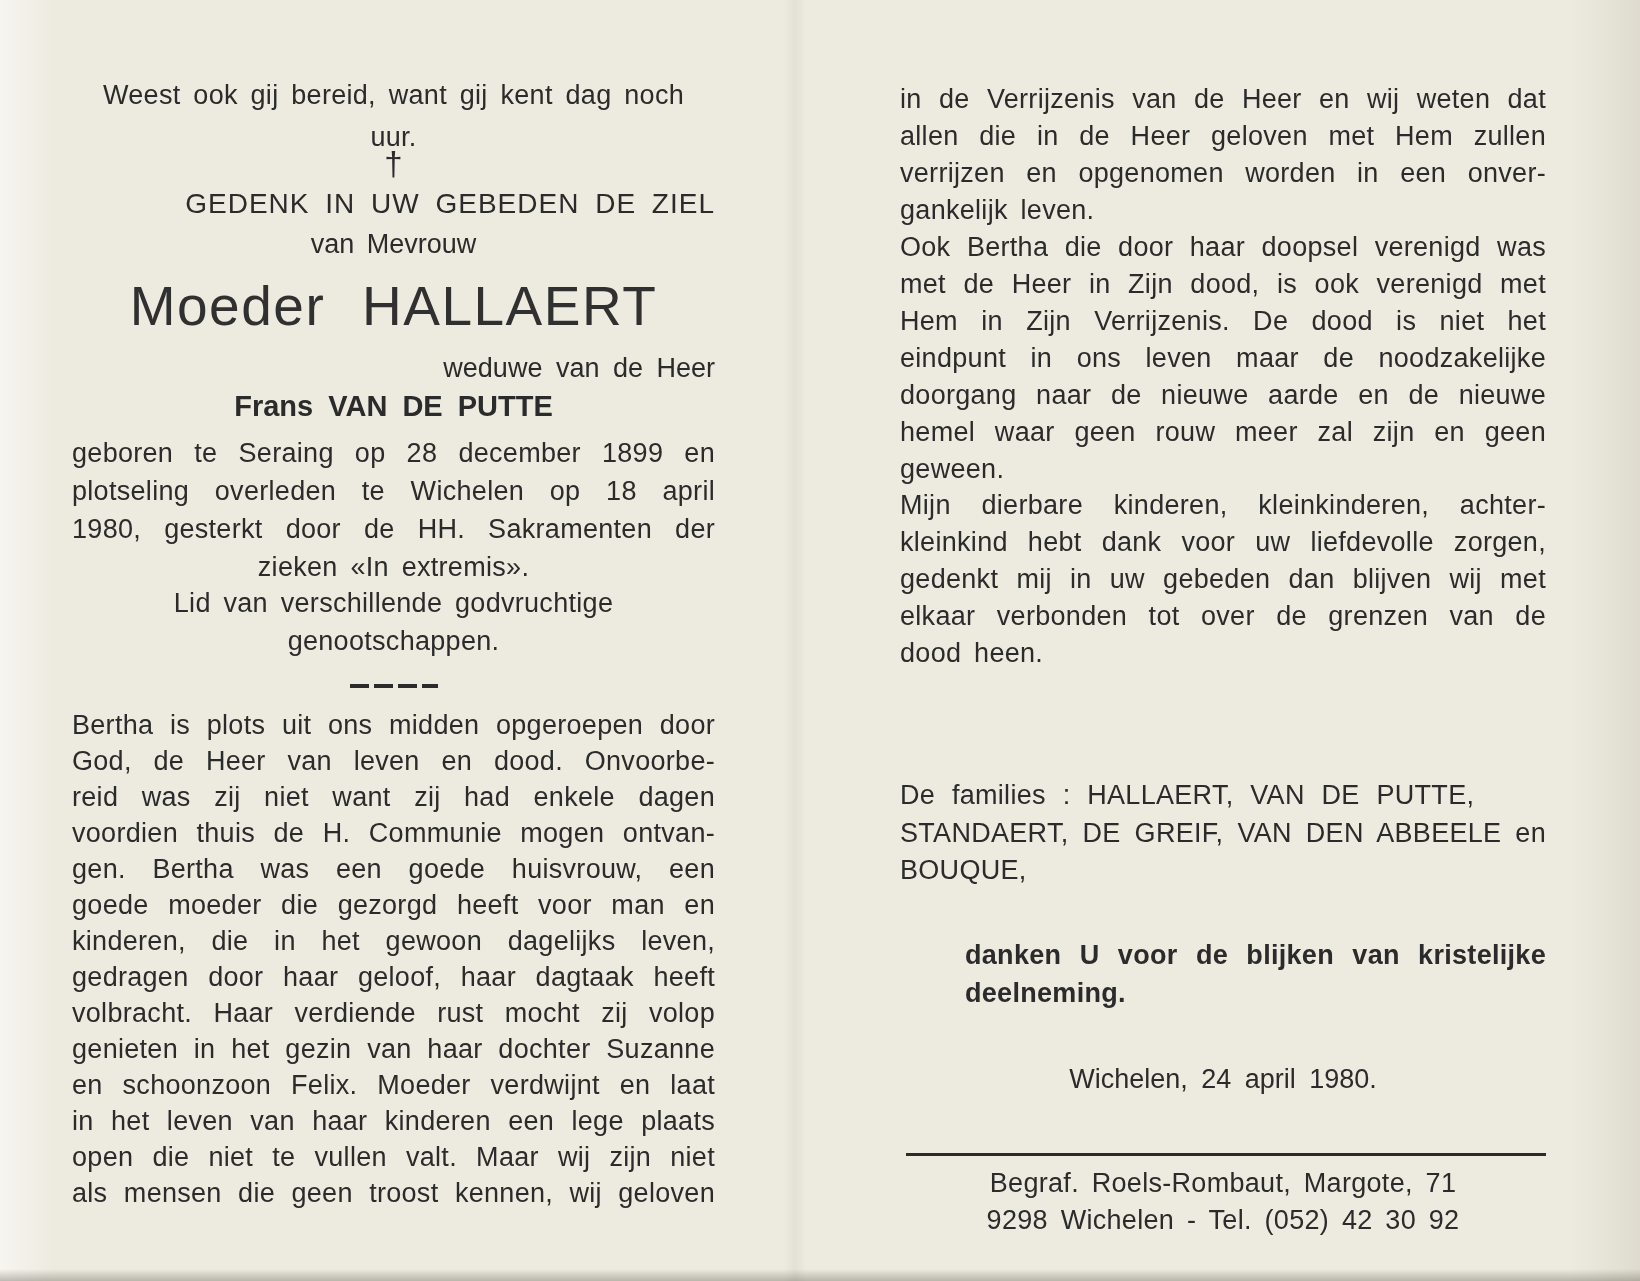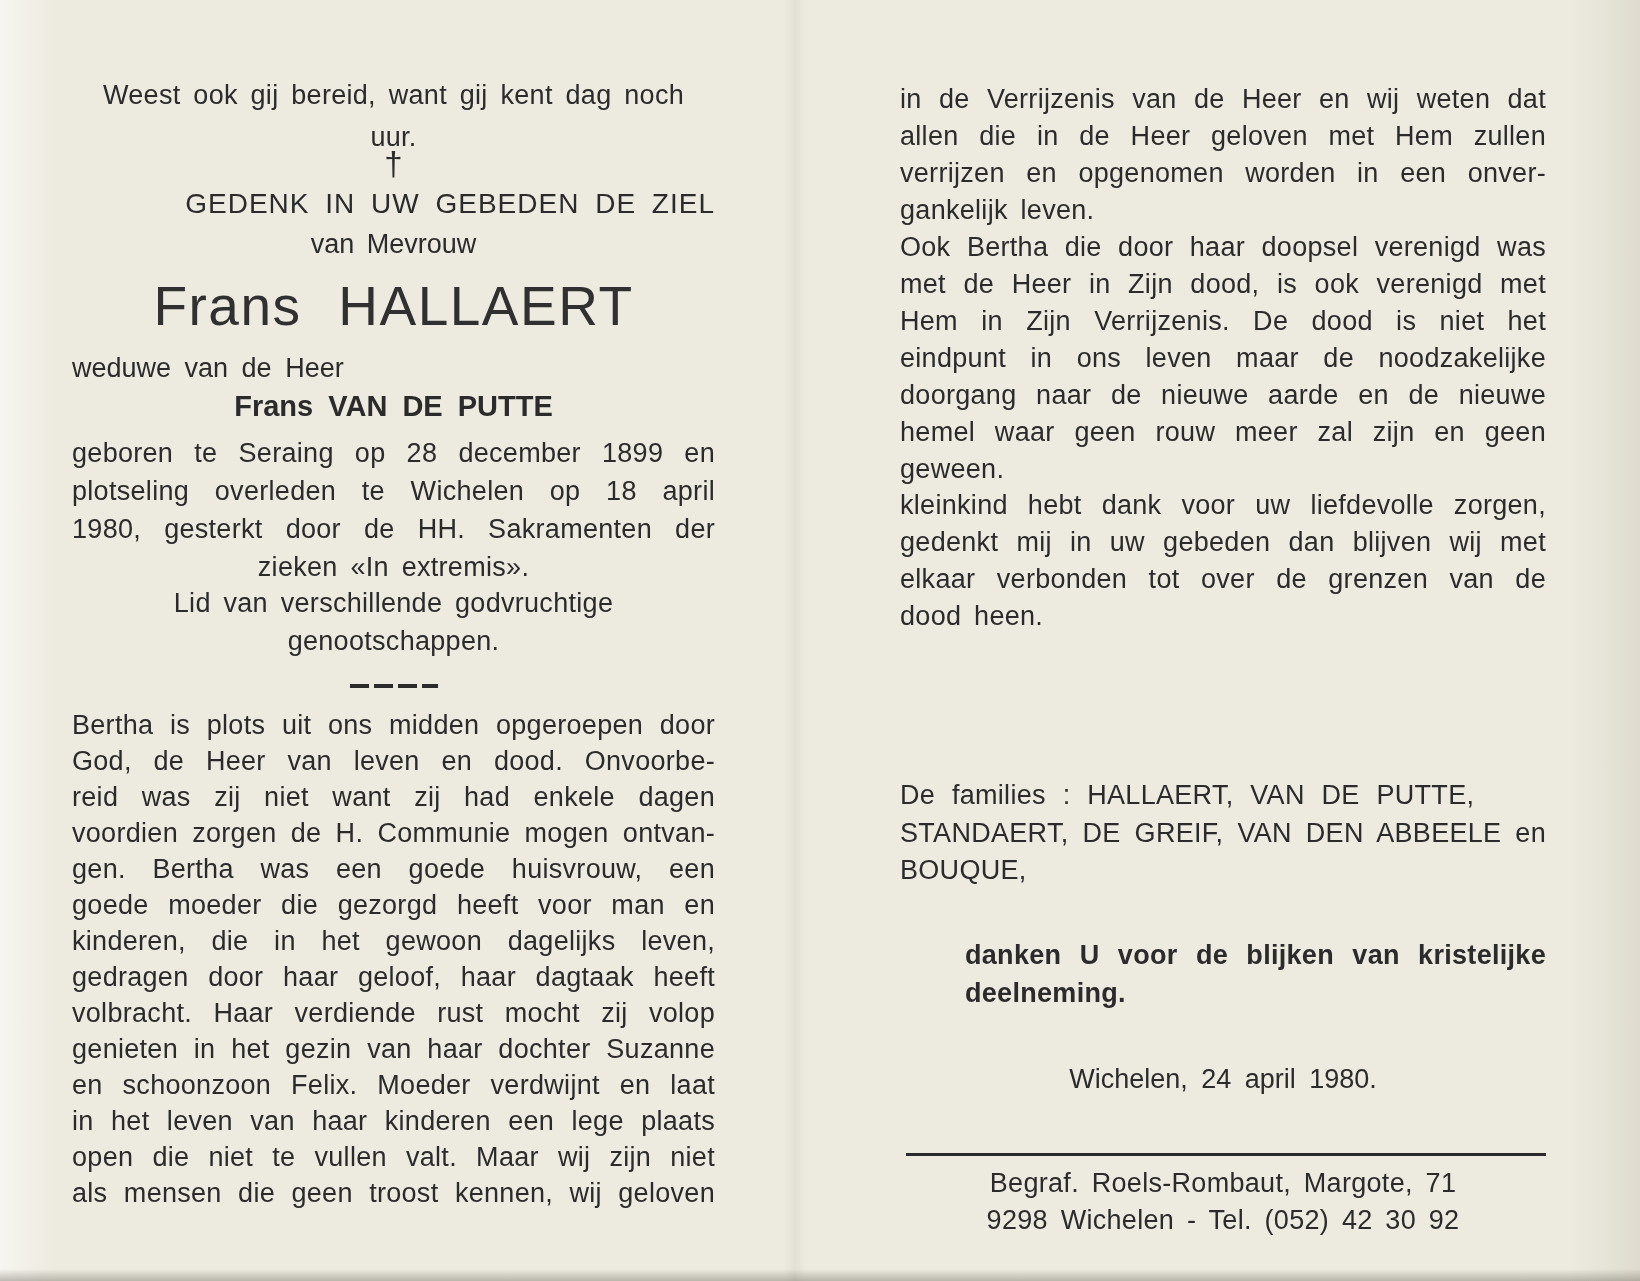--- a/index.html
+++ b/index.html
@@ -76,7 +76,7 @@
     <div class="blk cross">†</div>
     <div class="blk heading">GEDENK IN UW GEBEDEN DE ZIEL</div>
     <div class="blk submev">van Mevrouw</div>
-    <div class="blk name">Frans HALLAERT</div>
+    <div class="blk name">Moeder HALLAERT</div>
     <div class="blk widow">weduwe van de Heer</div>
     <div class="blk husband">Frans VAN DE PUTTE</div>
     <div class="blk bio">

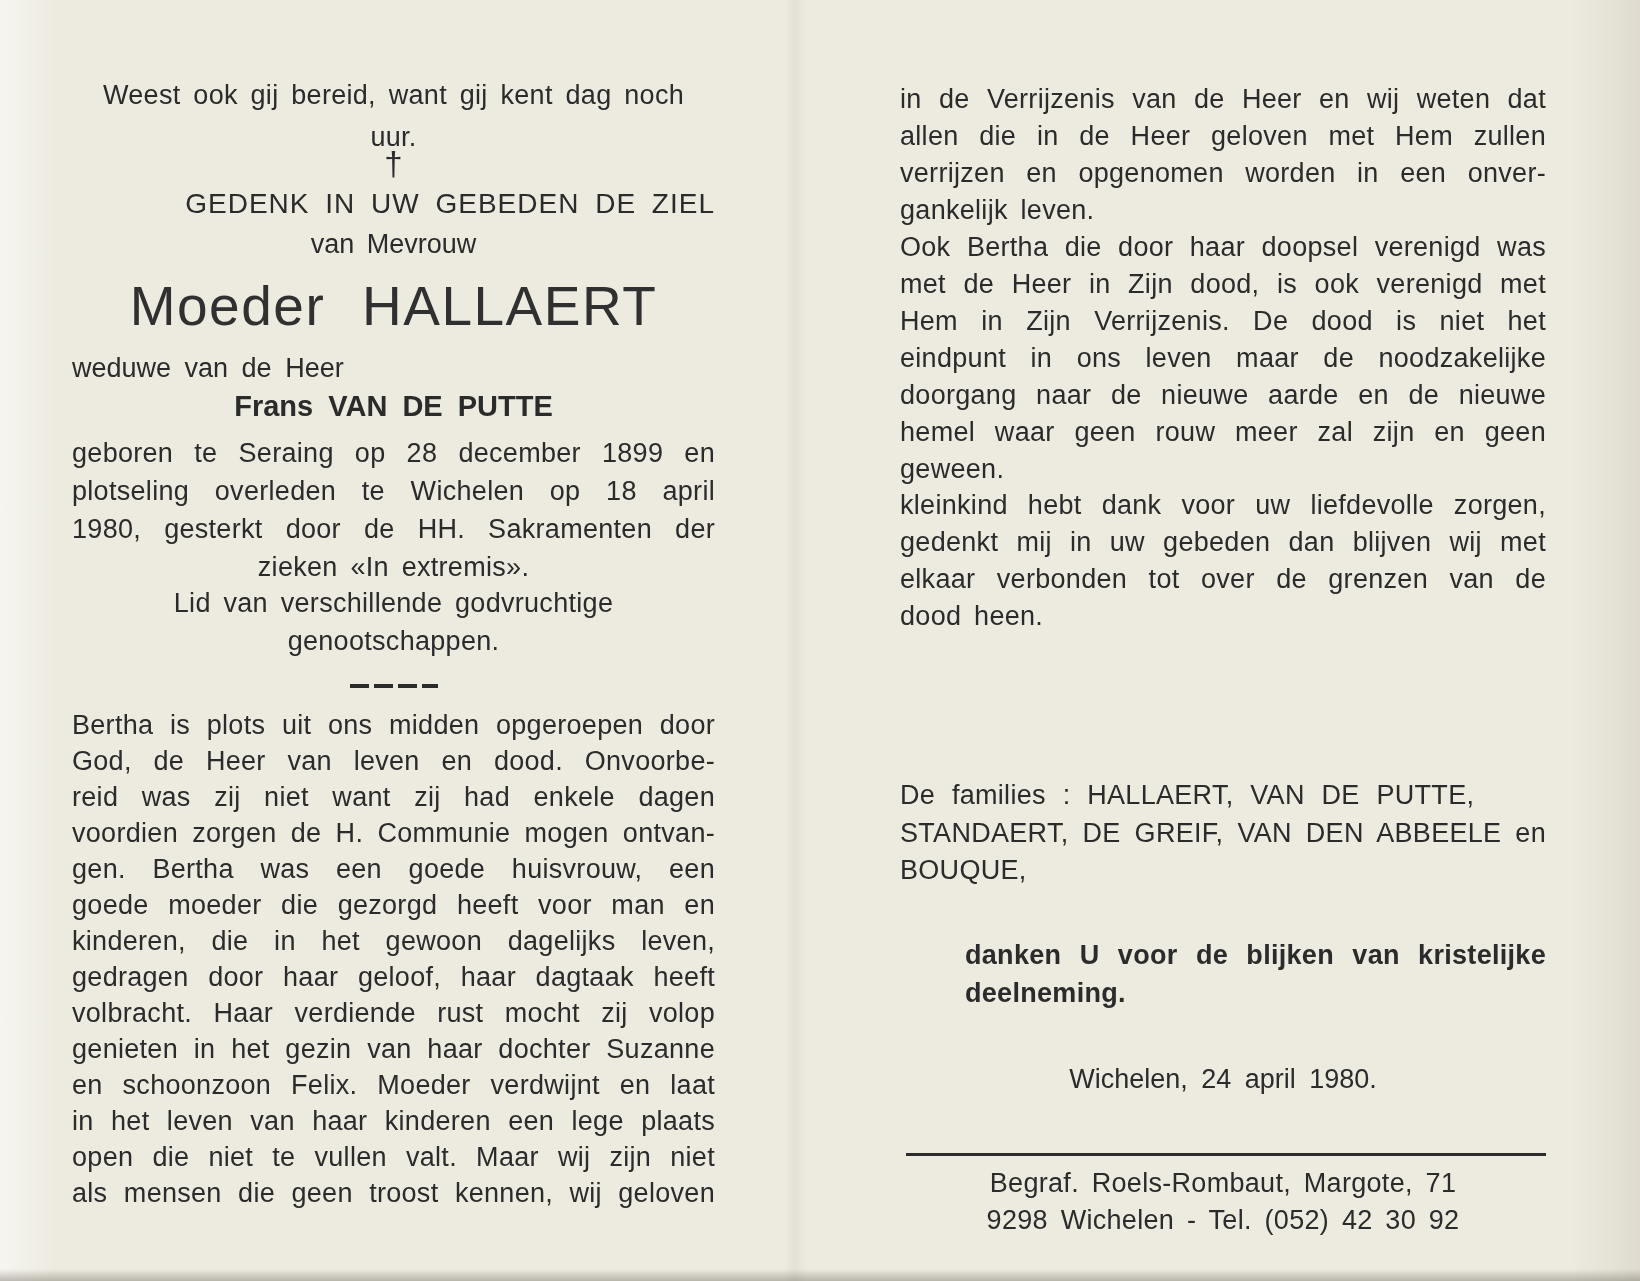--- a/index.html
+++ b/index.html
@@ -38,7 +38,7 @@
   .heading{top:188px;text-align:right;font-size:28px;letter-spacing:1px;word-spacing:7px;}
   .submev{top:229px;text-align:center;font-size:27px;word-spacing:5px;}
   .name{top:274px;text-align:center;font-size:55px;letter-spacing:1.5px;word-spacing:20px;color:#303030;}
-  .widow{top:353px;text-align:left;font-size:27px;word-spacing:6px;}
+  .widow{top:353px;text-align:right;font-size:27px;word-spacing:6px;}
   .husband{top:390px;text-align:center;font-size:29px;font-weight:700;word-spacing:7px;}
   .bio{top:438px;}
   .bio .ln{height:38px;}

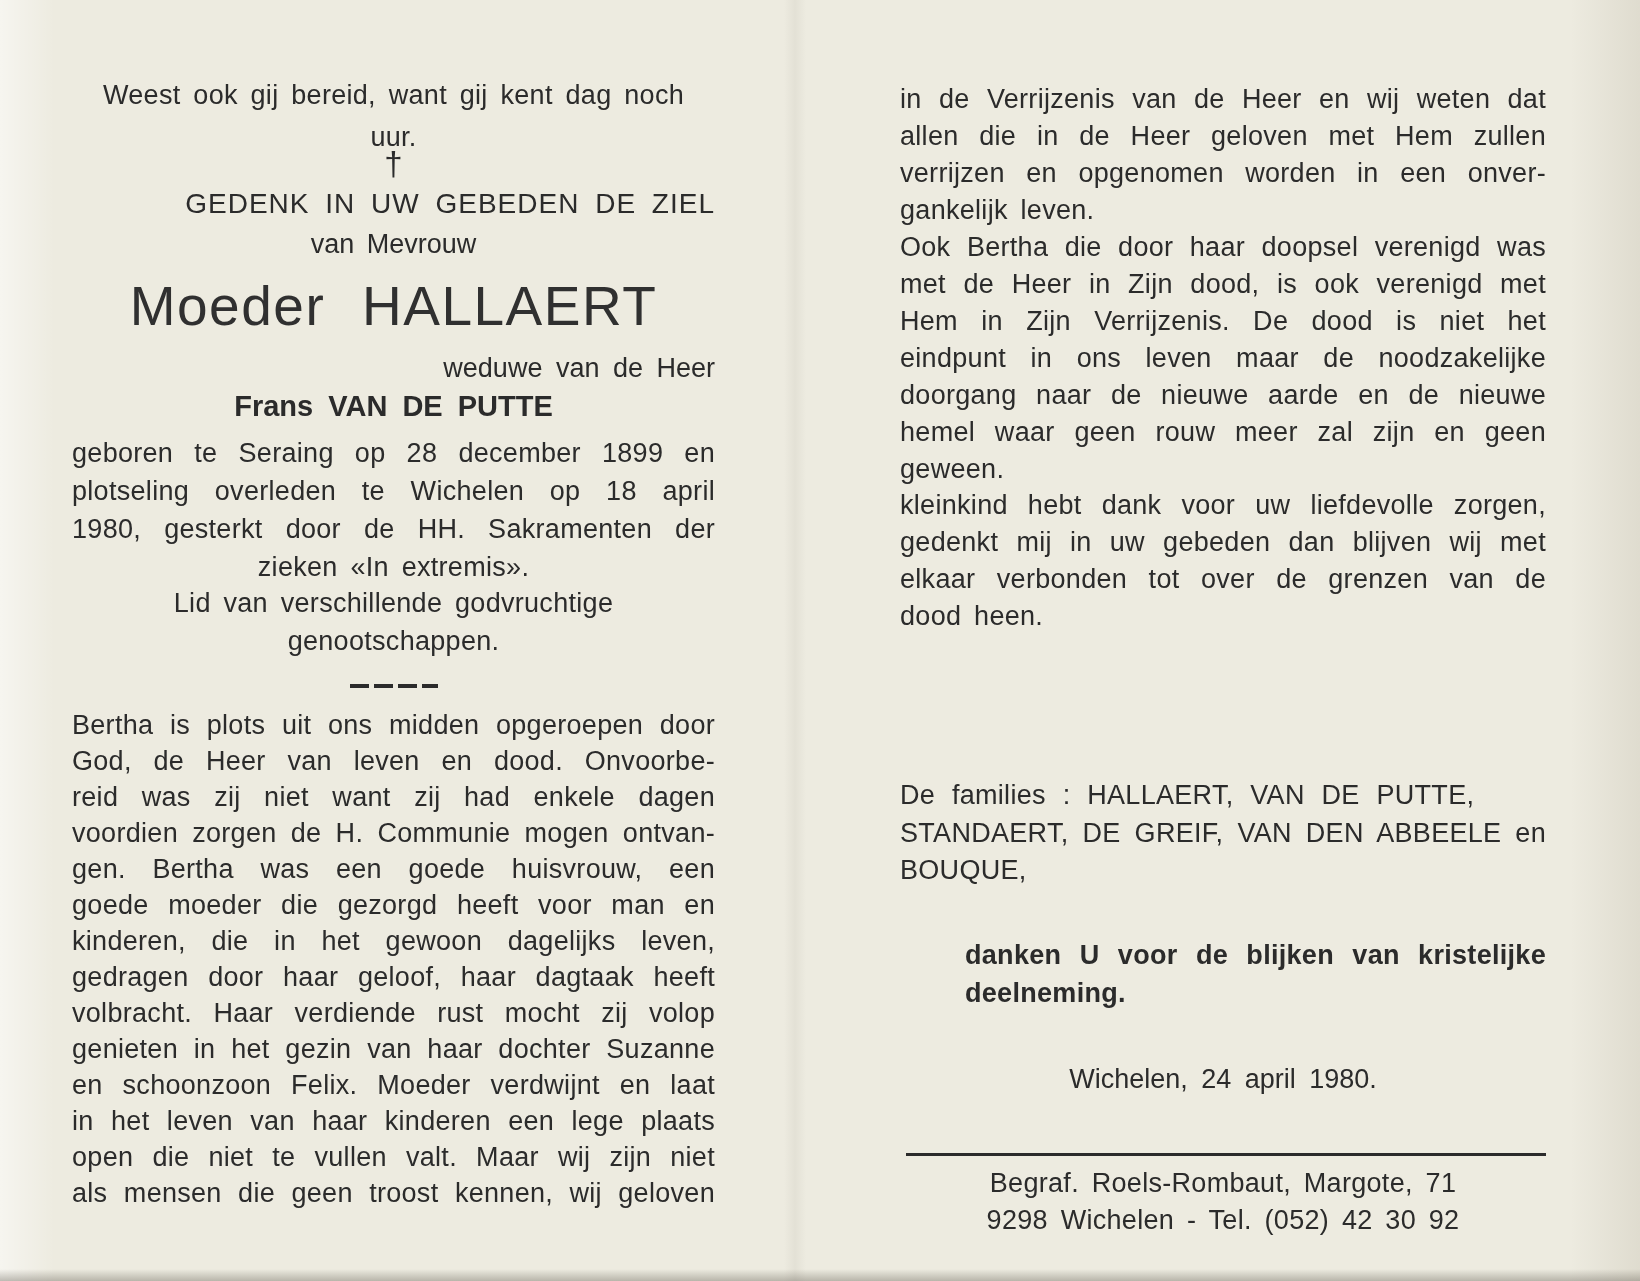--- a/index.html
+++ b/index.html
@@ -127,6 +127,7 @@
         <div class="ln l">geween.</div>
       </div>
     <div class="blk rpar3">
+        <div class="ln j">Mijn dierbare kinderen, kleinkinderen, achter-</div>
         <div class="ln j">kleinkind hebt dank voor uw liefdevolle zorgen,</div>
         <div class="ln j">gedenkt mij in uw gebeden dan blijven wij met</div>
         <div class="ln j">elkaar verbonden tot over de grenzen van de</div>

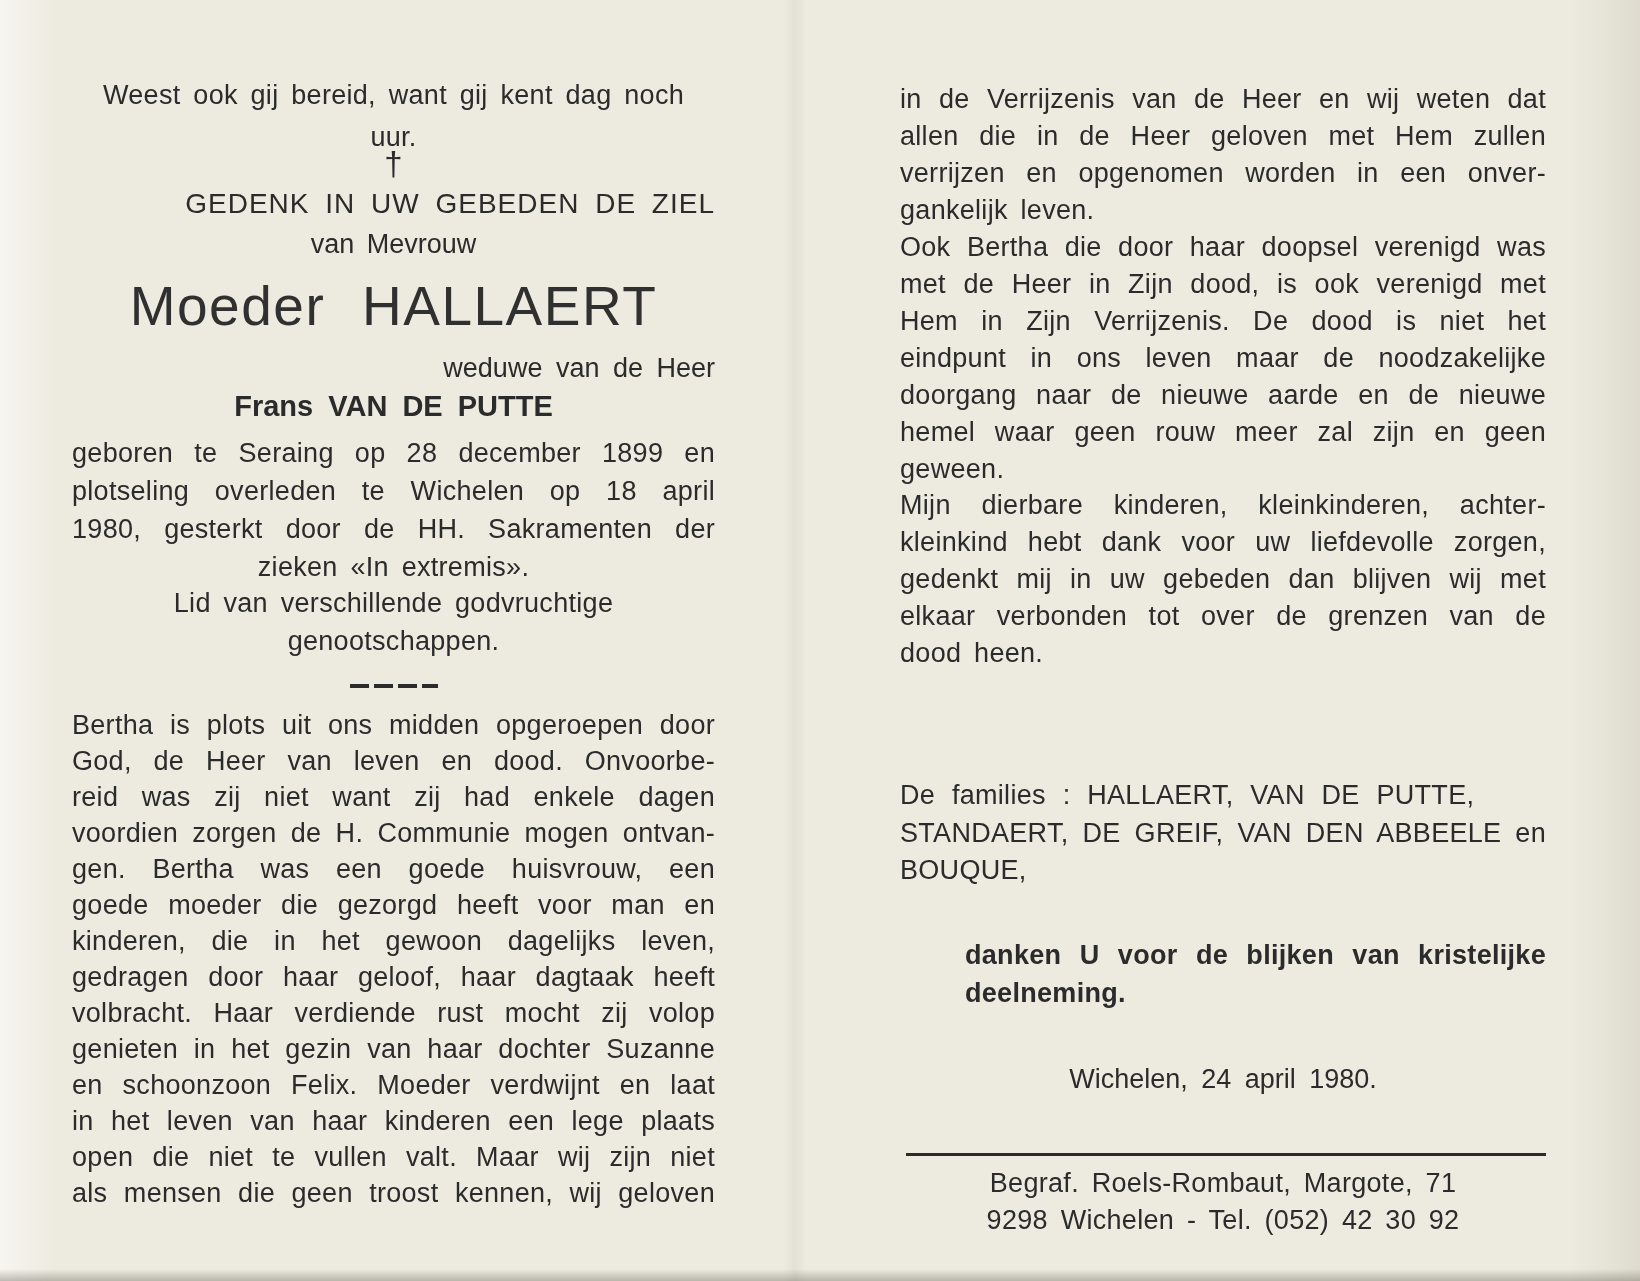--- a/index.html
+++ b/index.html
@@ -96,7 +96,7 @@
         <div class="ln j">Bertha is plots uit ons midden opgeroepen door</div>
         <div class="ln j">God, de Heer van leven en dood. Onvoorbe-</div>
         <div class="ln j">reid was zij niet want zij had enkele dagen</div>
-        <div class="ln j">voordien zorgen de H. Communie mogen ontvan-</div>
+        <div class="ln j">voordien thuis de H. Communie mogen ontvan-</div>
         <div class="ln j">gen. Bertha was een goede huisvrouw, een</div>
         <div class="ln j">goede moeder die gezorgd heeft voor man en</div>
         <div class="ln j">kinderen, die in het gewoon dagelijks leven,</div>

